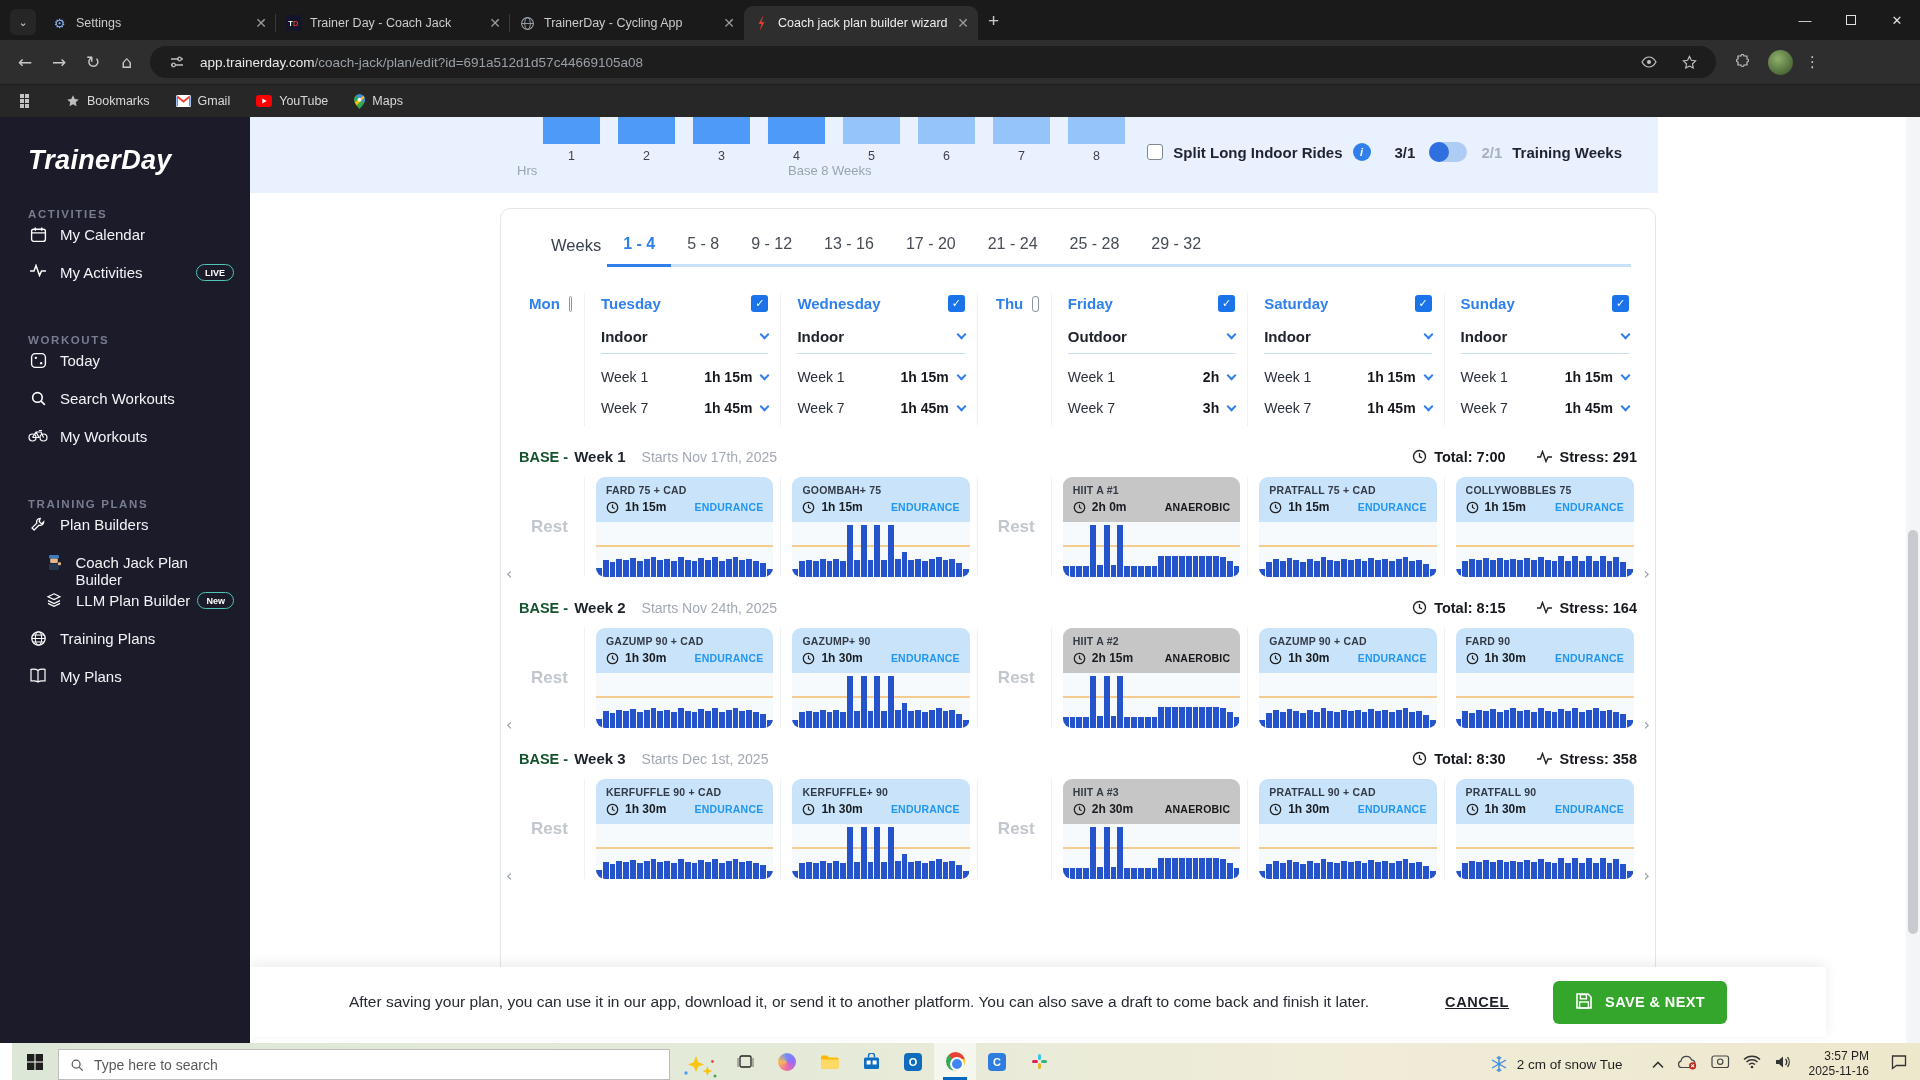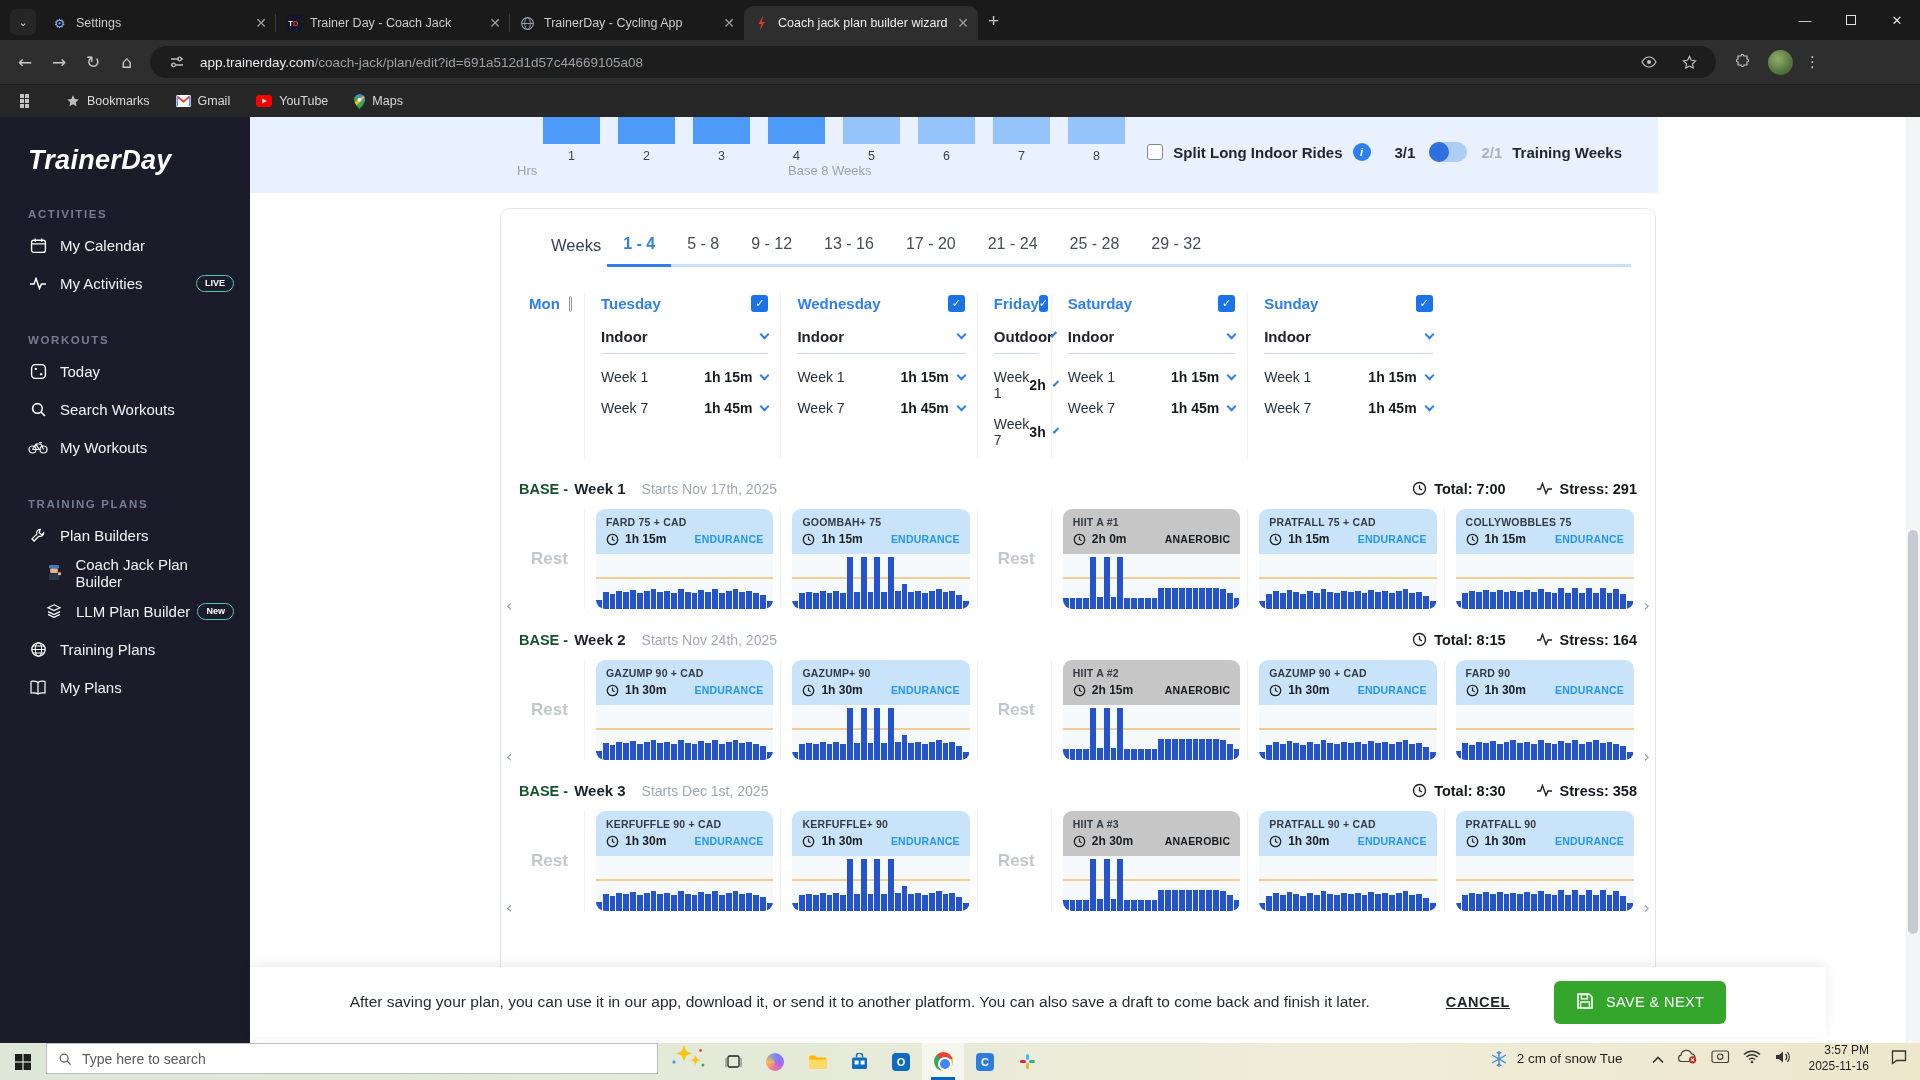--- a/index.html
+++ b/index.html
@@ -41,7 +41,7 @@
   .sidebar{position:absolute;top:117px;left:0;width:250px;bottom:37px;background:#1B1B2A;color:#ECECF1}
   .logo{font-size:27px;font-weight:800;color:#fff;margin:28px 0 0 28px;letter-spacing:.3px;font-style:italic}
   .side-sec{margin:32px 0 6px 28px;font-size:11.5px;letter-spacing:1.6px;color:#787C90;font-weight:700}
-  .side-item{display:flex;align-items:center;margin:0 16px 0 28px;height:38px;font-size:15px;color:#F3F3F7;font-weight:500}
+  .side-item{display:flex;align-items:flex-start;margin:0 16px 0 28px;height:38px;font-size:15px;color:#F3F3F7;font-weight:500}
   .side-item .ic{width:20px;margin-right:12px;display:flex;align-items:center;justify-content:center}
   .side-item.indent{margin-left:44px}
   .badge{margin-left:auto;border:1px solid #4DC7B8;color:#fff;font-size:9px;padding:2.5px 8px;border-radius:10px;font-weight:700}

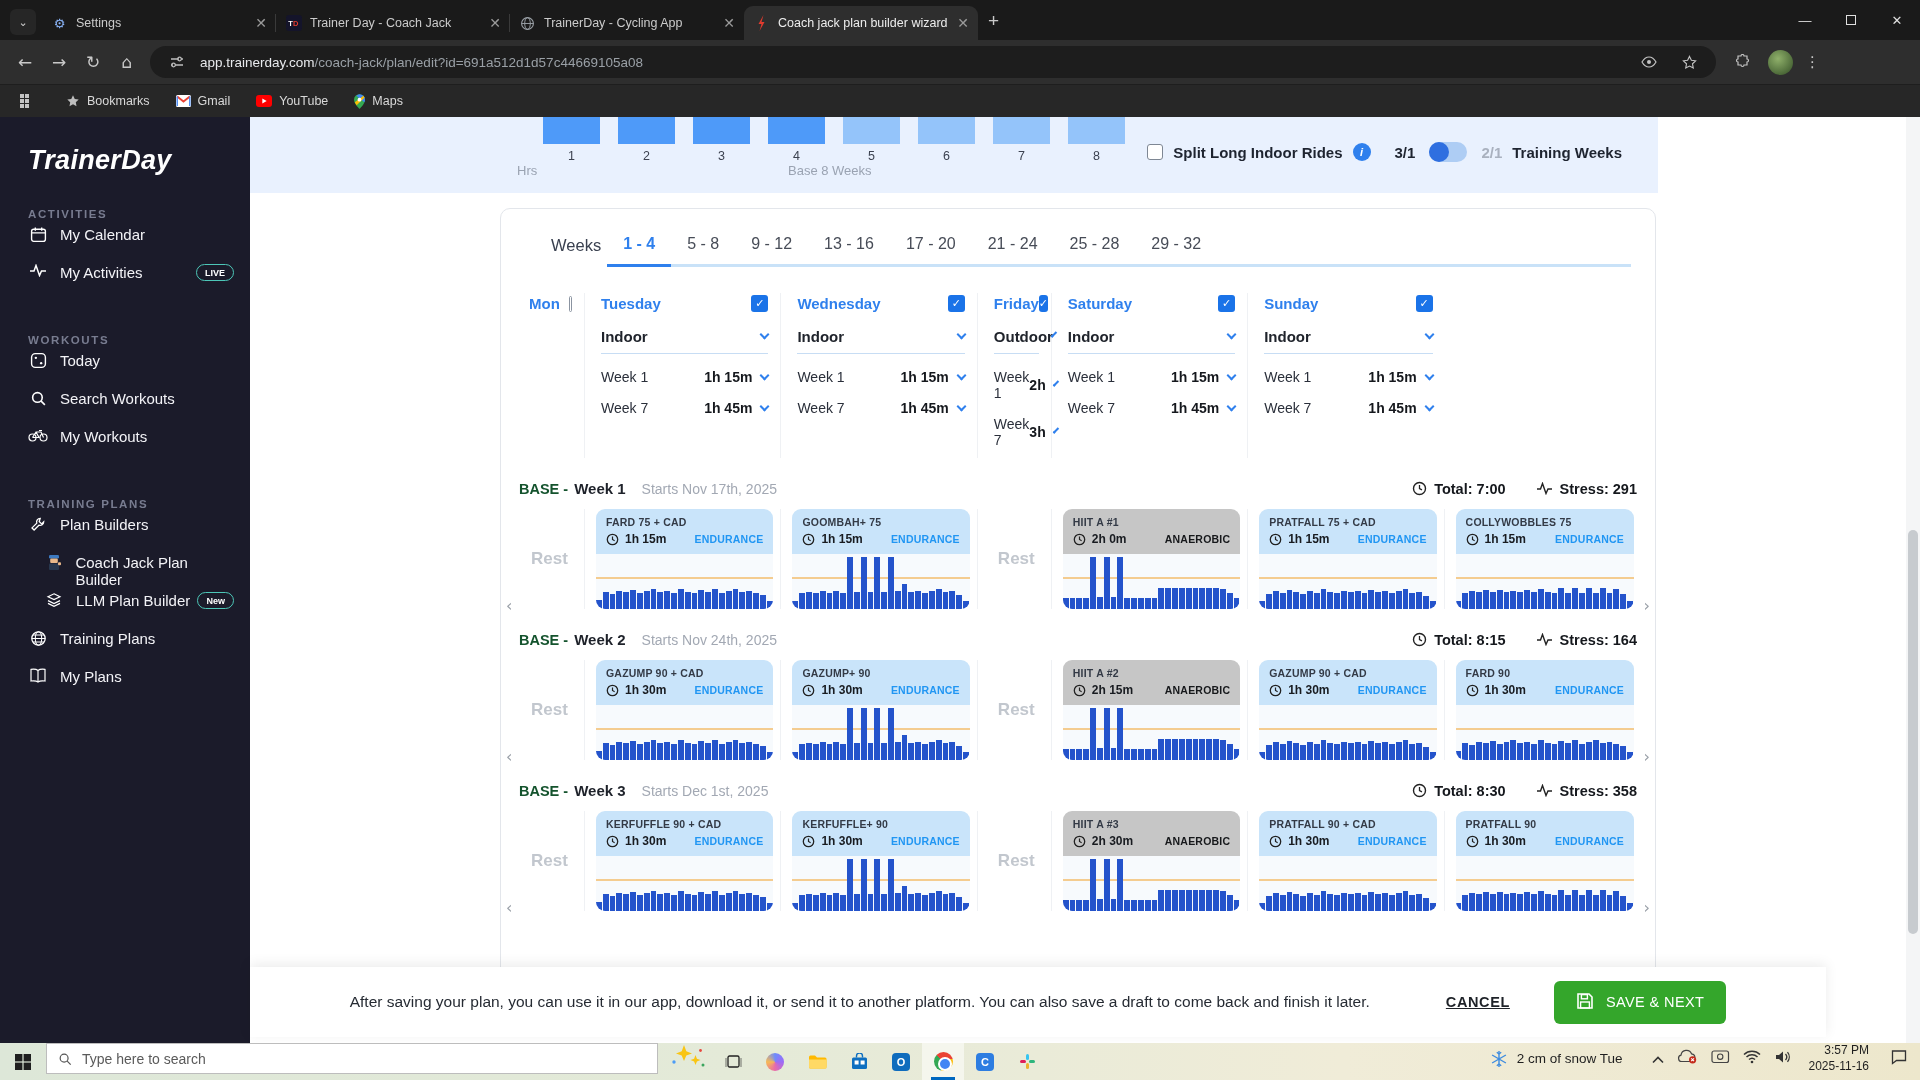--- a/index.html
+++ b/index.html
@@ -503,6 +503,12 @@
             <span>Week 7</span>
             <span class="t">1h 45m</span>
             <span class="chev"></span>
+          </div>
+        </div>
+        <div class="daycol">
+          <div class="dayhead narrow">
+            <span>Thu</span>
+            <span class="cb-off"></span>
           </div>
         </div>
         <div class="daycol">

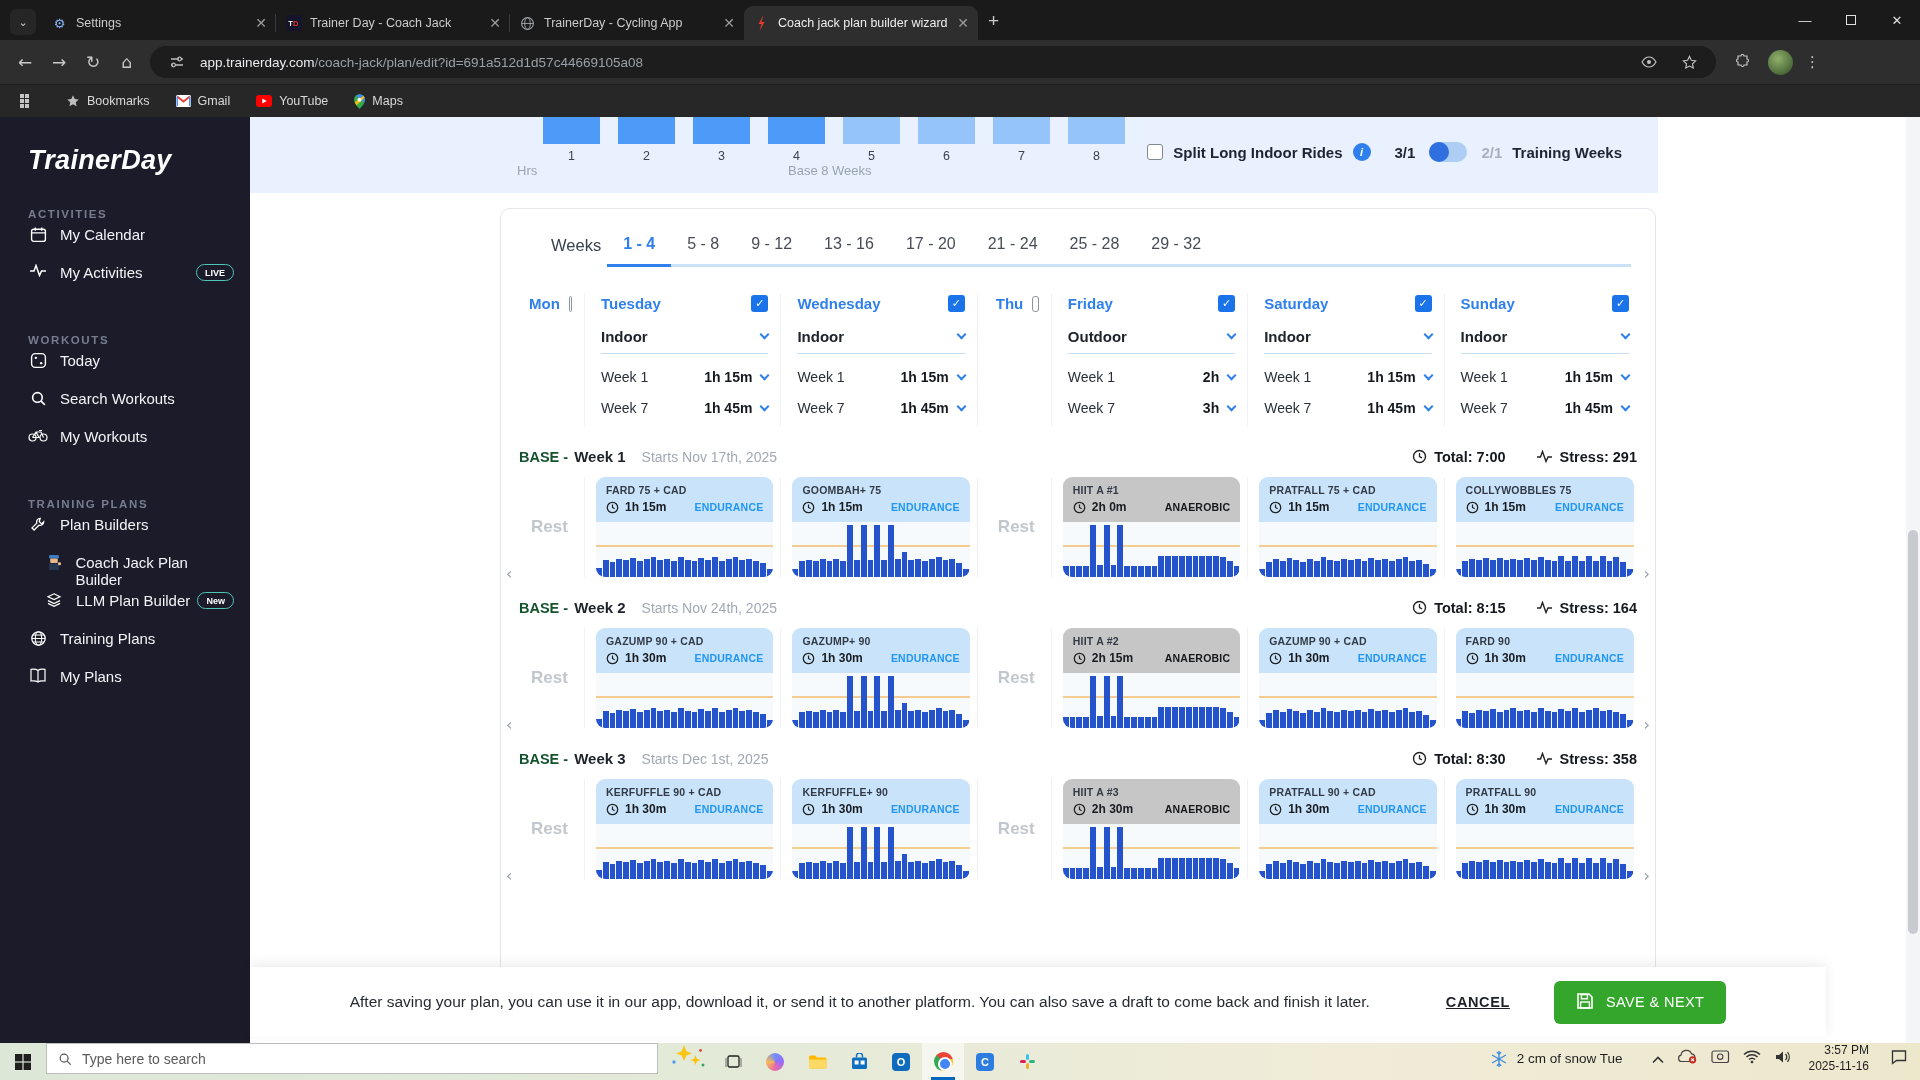--- a/index.html
+++ b/index.html
@@ -118,7 +118,7 @@
   .notice{position:absolute;left:0;top:850px;width:1576px;height:70px;background:#fff;box-shadow:0 -3px 12px rgba(0,0,0,.08);display:flex;align-items:center;justify-content:center;z-index:5}
   .notice-msg{font-size:15.5px;color:#262B33}
   .cancel{margin:0 44px 0 76px;font-size:14.5px;font-weight:700;color:#1E2228;text-decoration:underline;letter-spacing:.6px}
-  .savebtn{display:flex;align-items:center;gap:12px;background:#34A62B;color:#fff;font-weight:400;font-size:14.5px;border-radius:6px;padding:11px 22px;letter-spacing:.4px}
+  .savebtn{display:flex;align-items:center;gap:12px;background:#34A62B;color:#fff;font-weight:700;font-size:14.5px;border-radius:6px;padding:11px 22px;letter-spacing:.4px}
 
   .pg-scrollbar{position:absolute;right:0;top:0;bottom:0;width:14px;background:#F4F5F6}
   .pg-thumb{position:absolute;left:2px;right:2px;top:413px;height:404px;background:#C7CBCF;border-radius:6px}

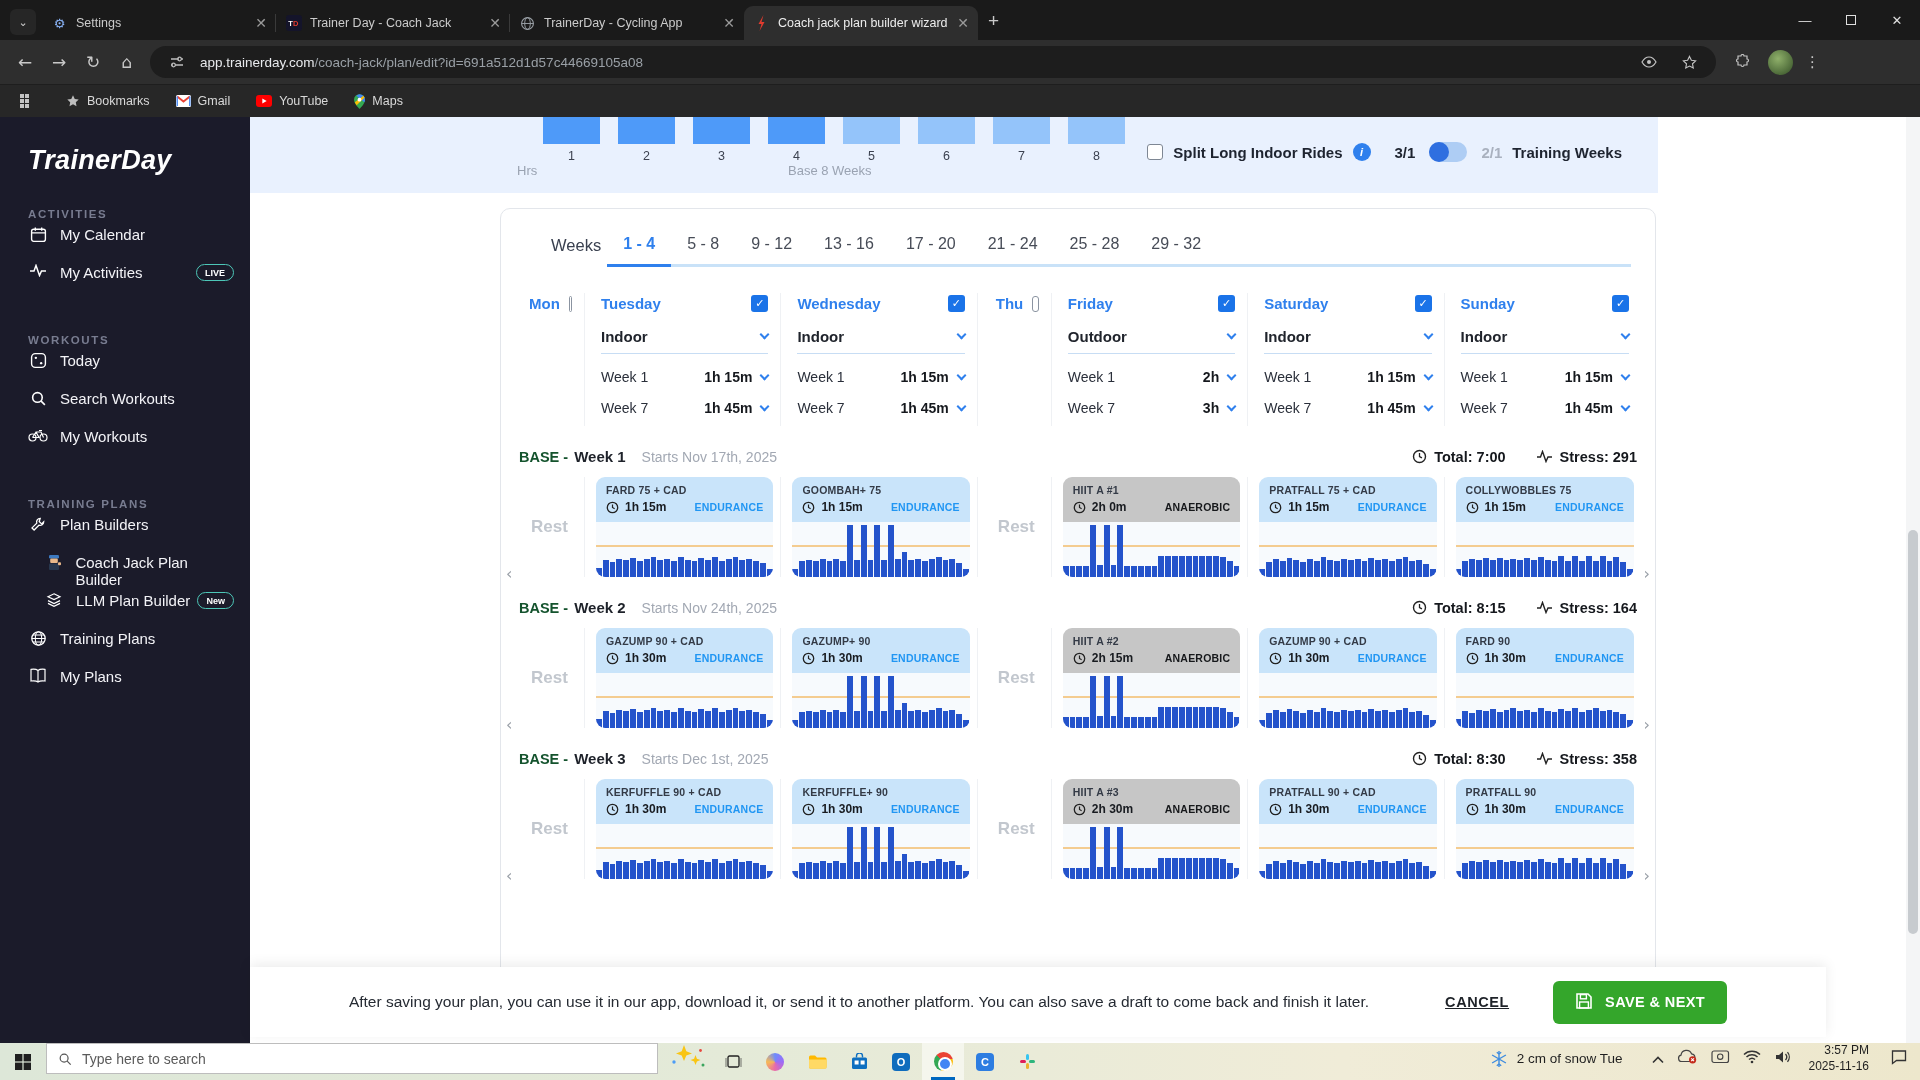--- a/index.html
+++ b/index.html
@@ -124,7 +124,7 @@
   .pg-thumb{position:absolute;left:2px;right:2px;top:413px;height:404px;background:#C7CBCF;border-radius:6px}
 
   
-  .taskbar{position:absolute;left:0;right:0;bottom:0;height:37px;background:linear-gradient(90deg,#DDE7D8,#E4EAD8 38%,#F0ECD8 70%,#EDE7CC);display:flex;align-items:flex-start;z-index:9}
+  .taskbar{position:absolute;left:12px;right:0;bottom:0;height:37px;background:linear-gradient(90deg,#DDE7D8,#E4EAD8 38%,#F0ECD8 70%,#EDE7CC);display:flex;align-items:flex-end;z-index:9}
   .startbtn{width:46px;height:37px;display:flex;align-items:center;justify-content:center}
   .tsearch{width:612px;height:31px;background:#fff;border:1px solid #BDBDBD;display:flex;align-items:center;padding:0 11px;font-size:14px;color:#5A5A5A;gap:10px}
   .sparkles{width:54px;display:flex;align-items:center;justify-content:center}

